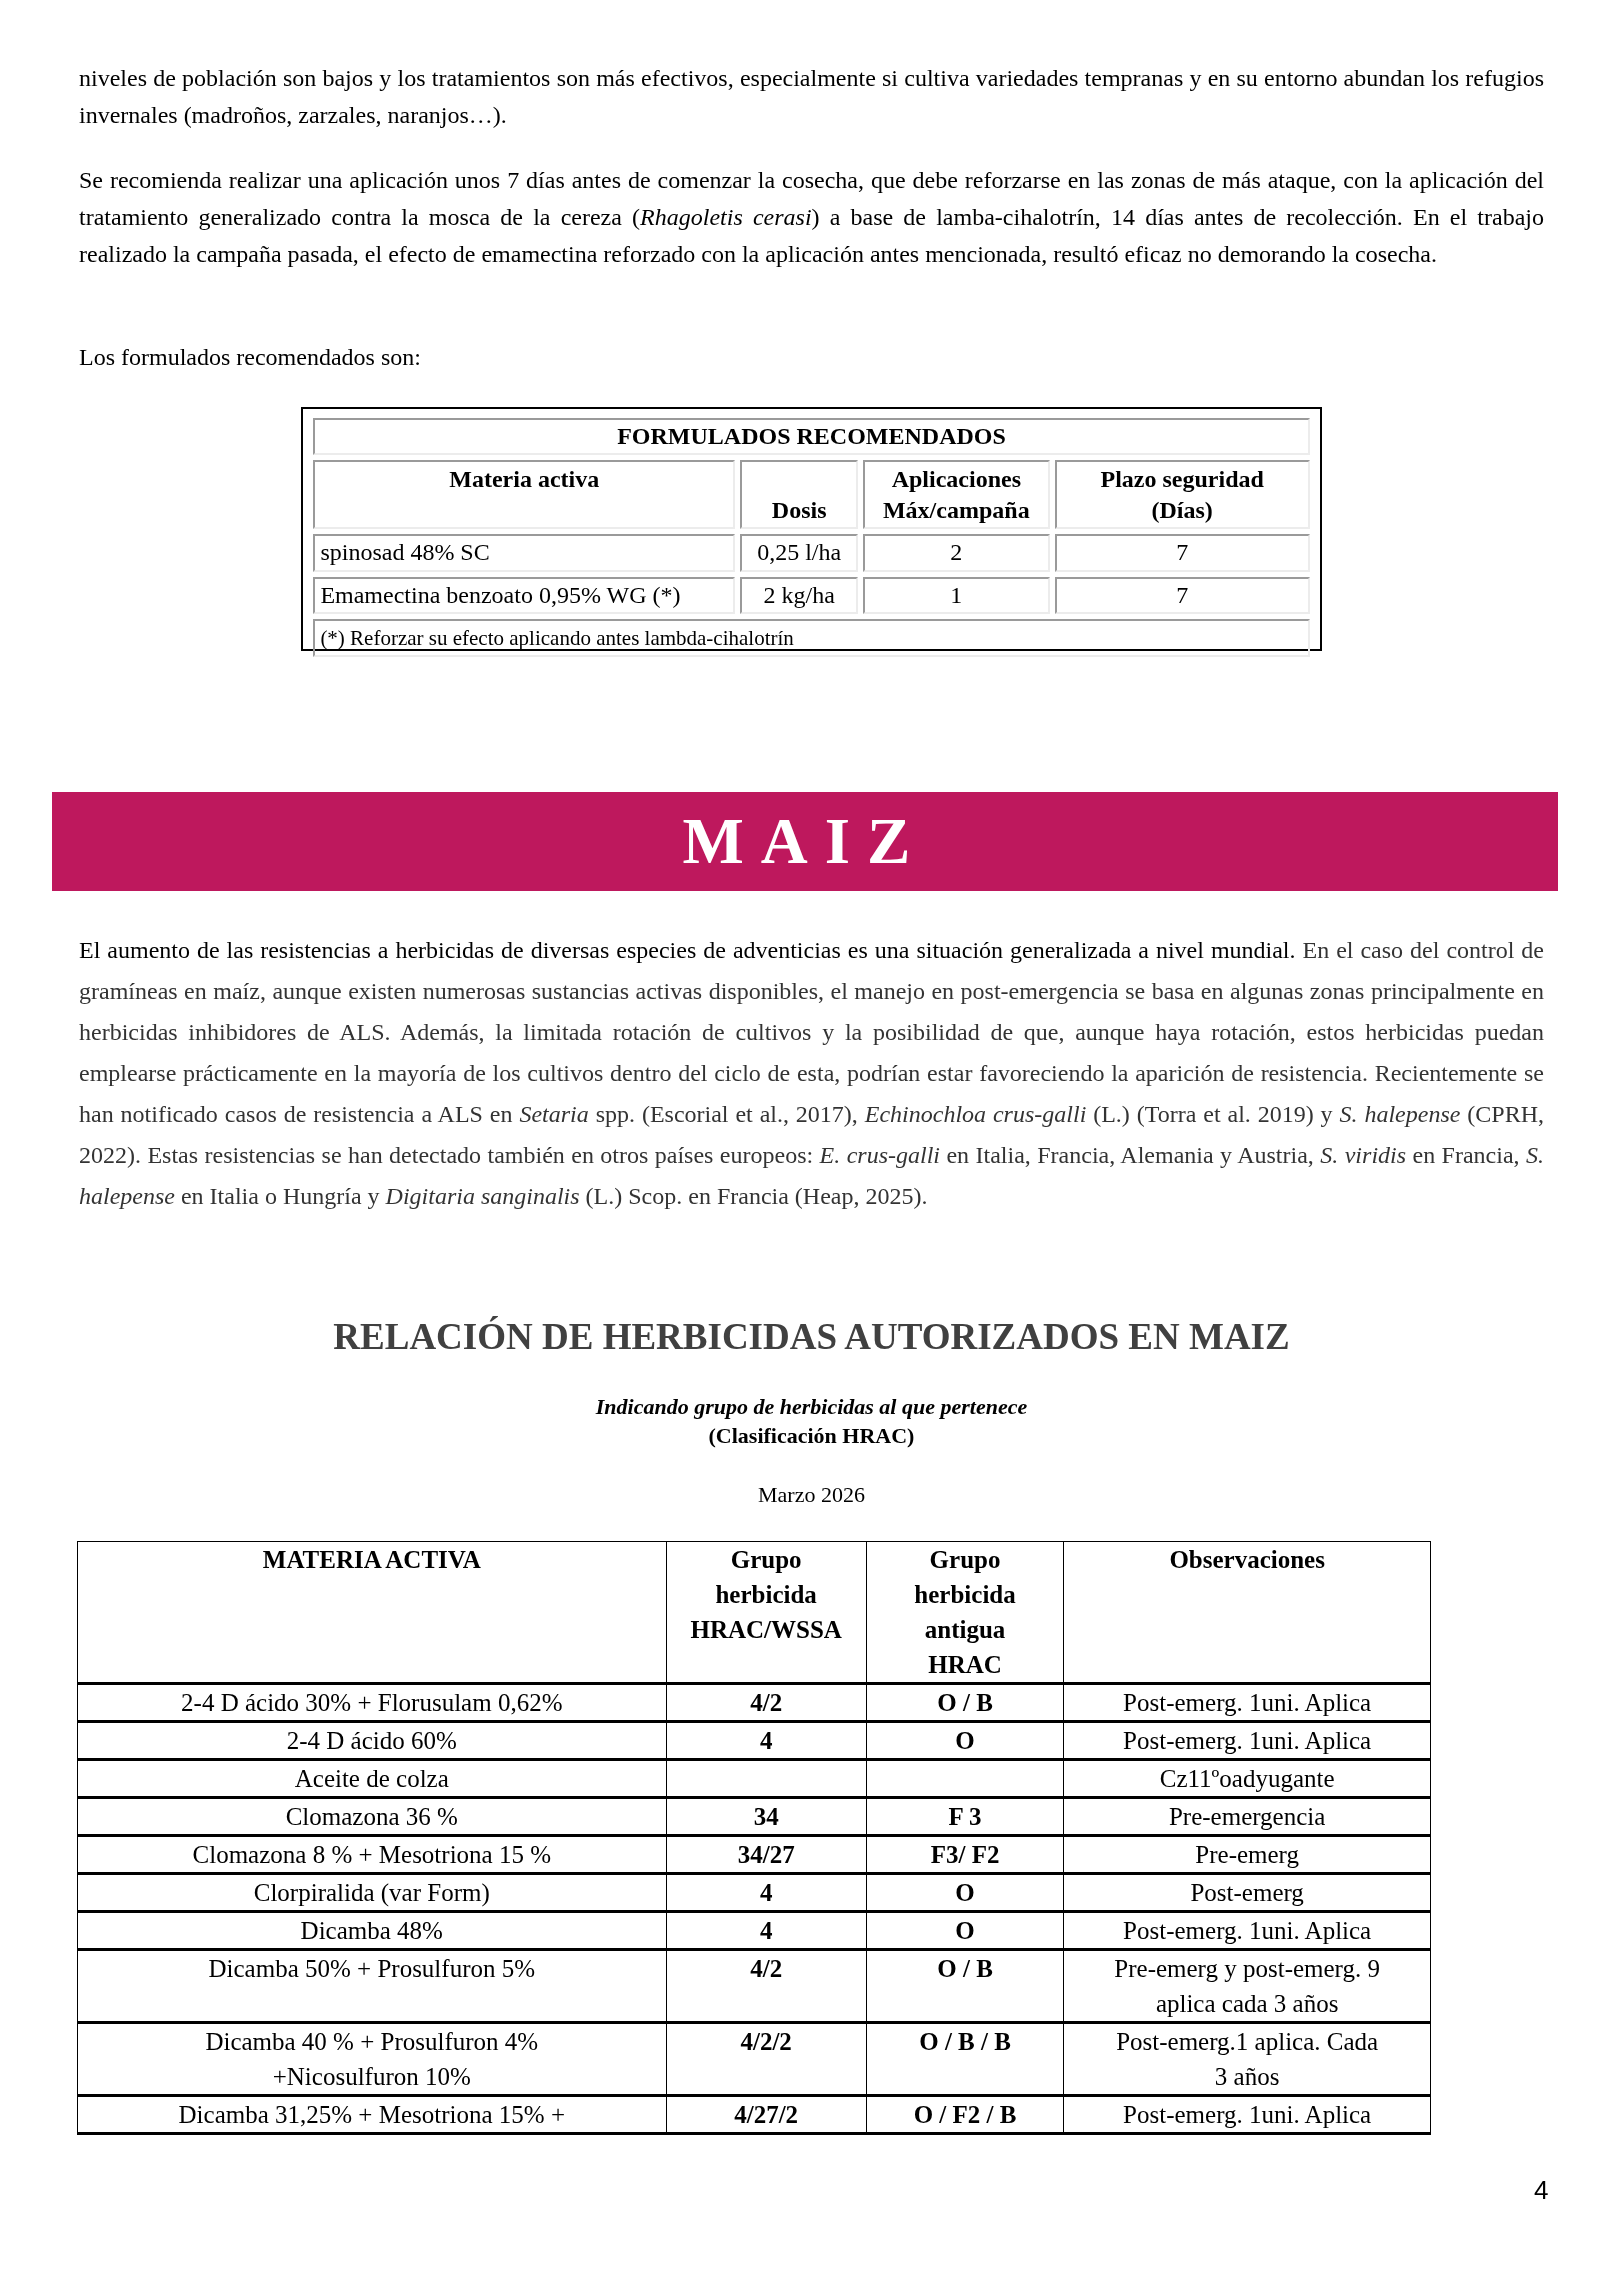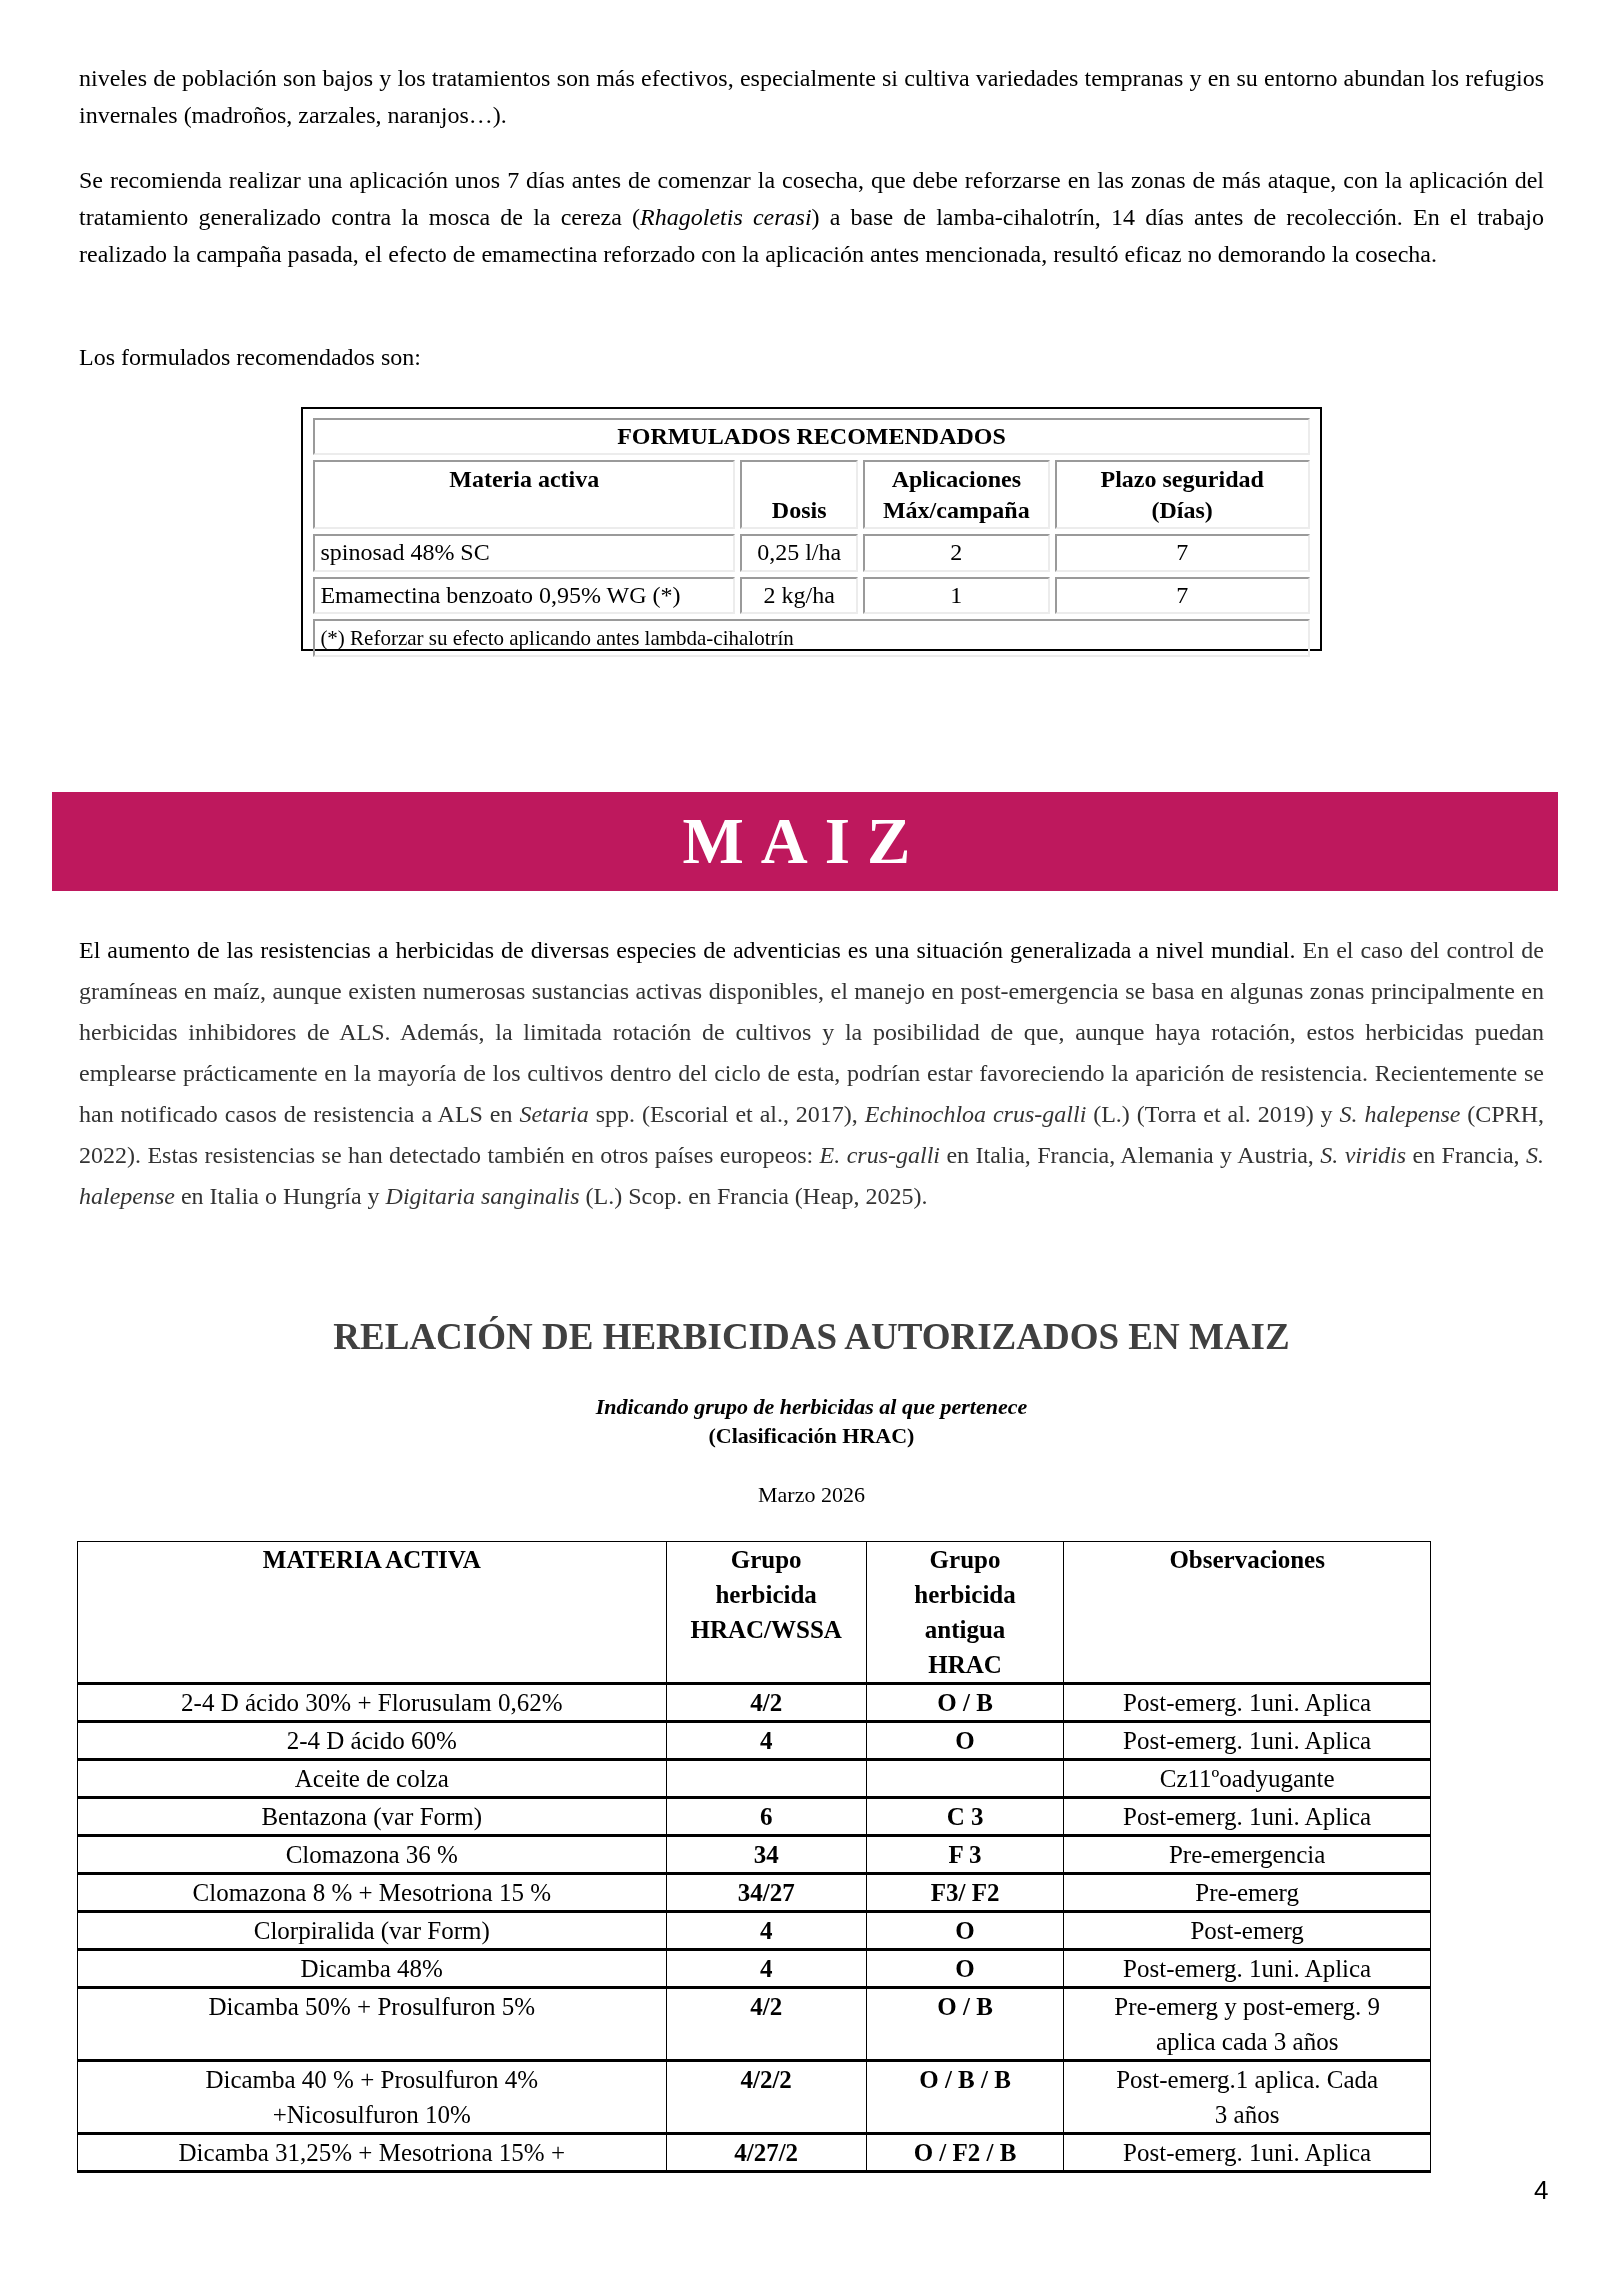--- a/index.html
+++ b/index.html
@@ -147,12 +147,6 @@
           <td>Cz11ºoadyugante</td>
         </tr>
       <tr>
-          <td>Bentazona (var Form)</td>
-          <td class="b">6</td>
-          <td class="b">C 3</td>
-          <td>Post-emerg. 1uni. Aplica</td>
-        </tr>
-      <tr>
           <td>Clomazona 36 %</td>
           <td class="b">34</td>
           <td class="b">F 3</td>

